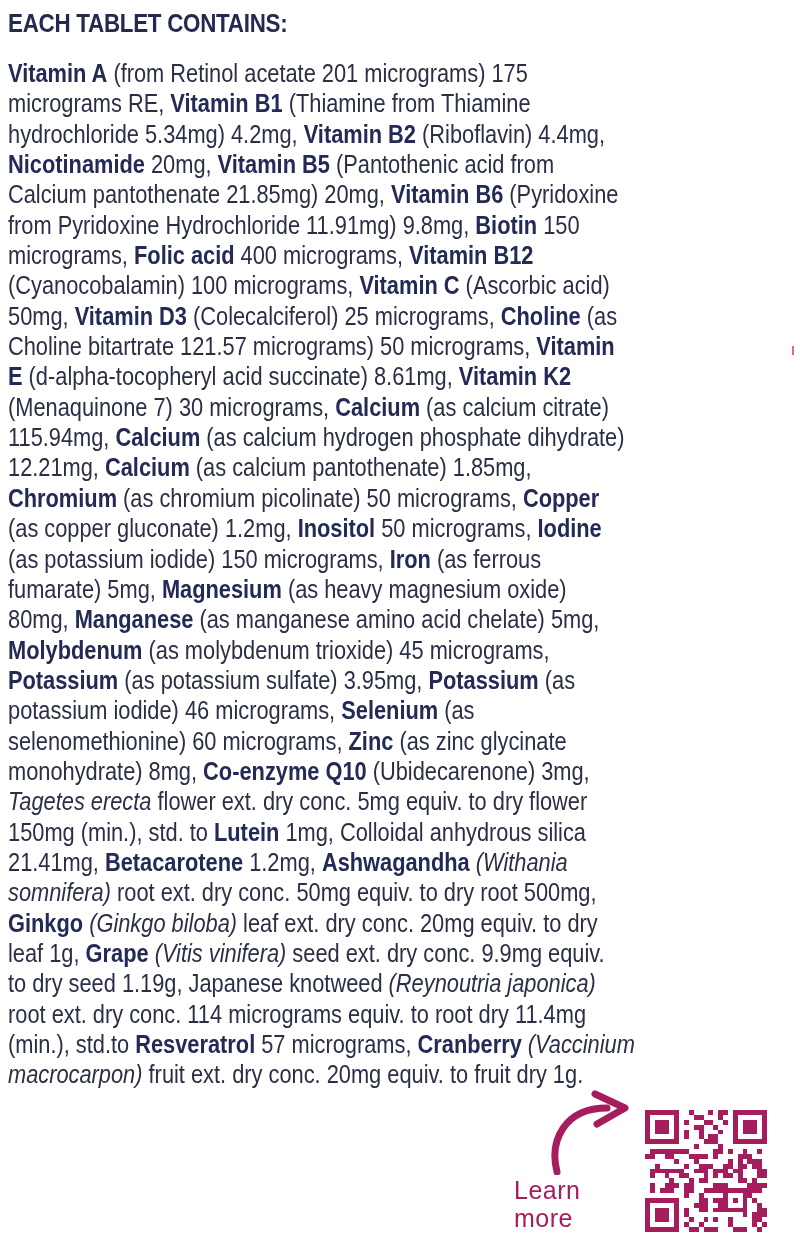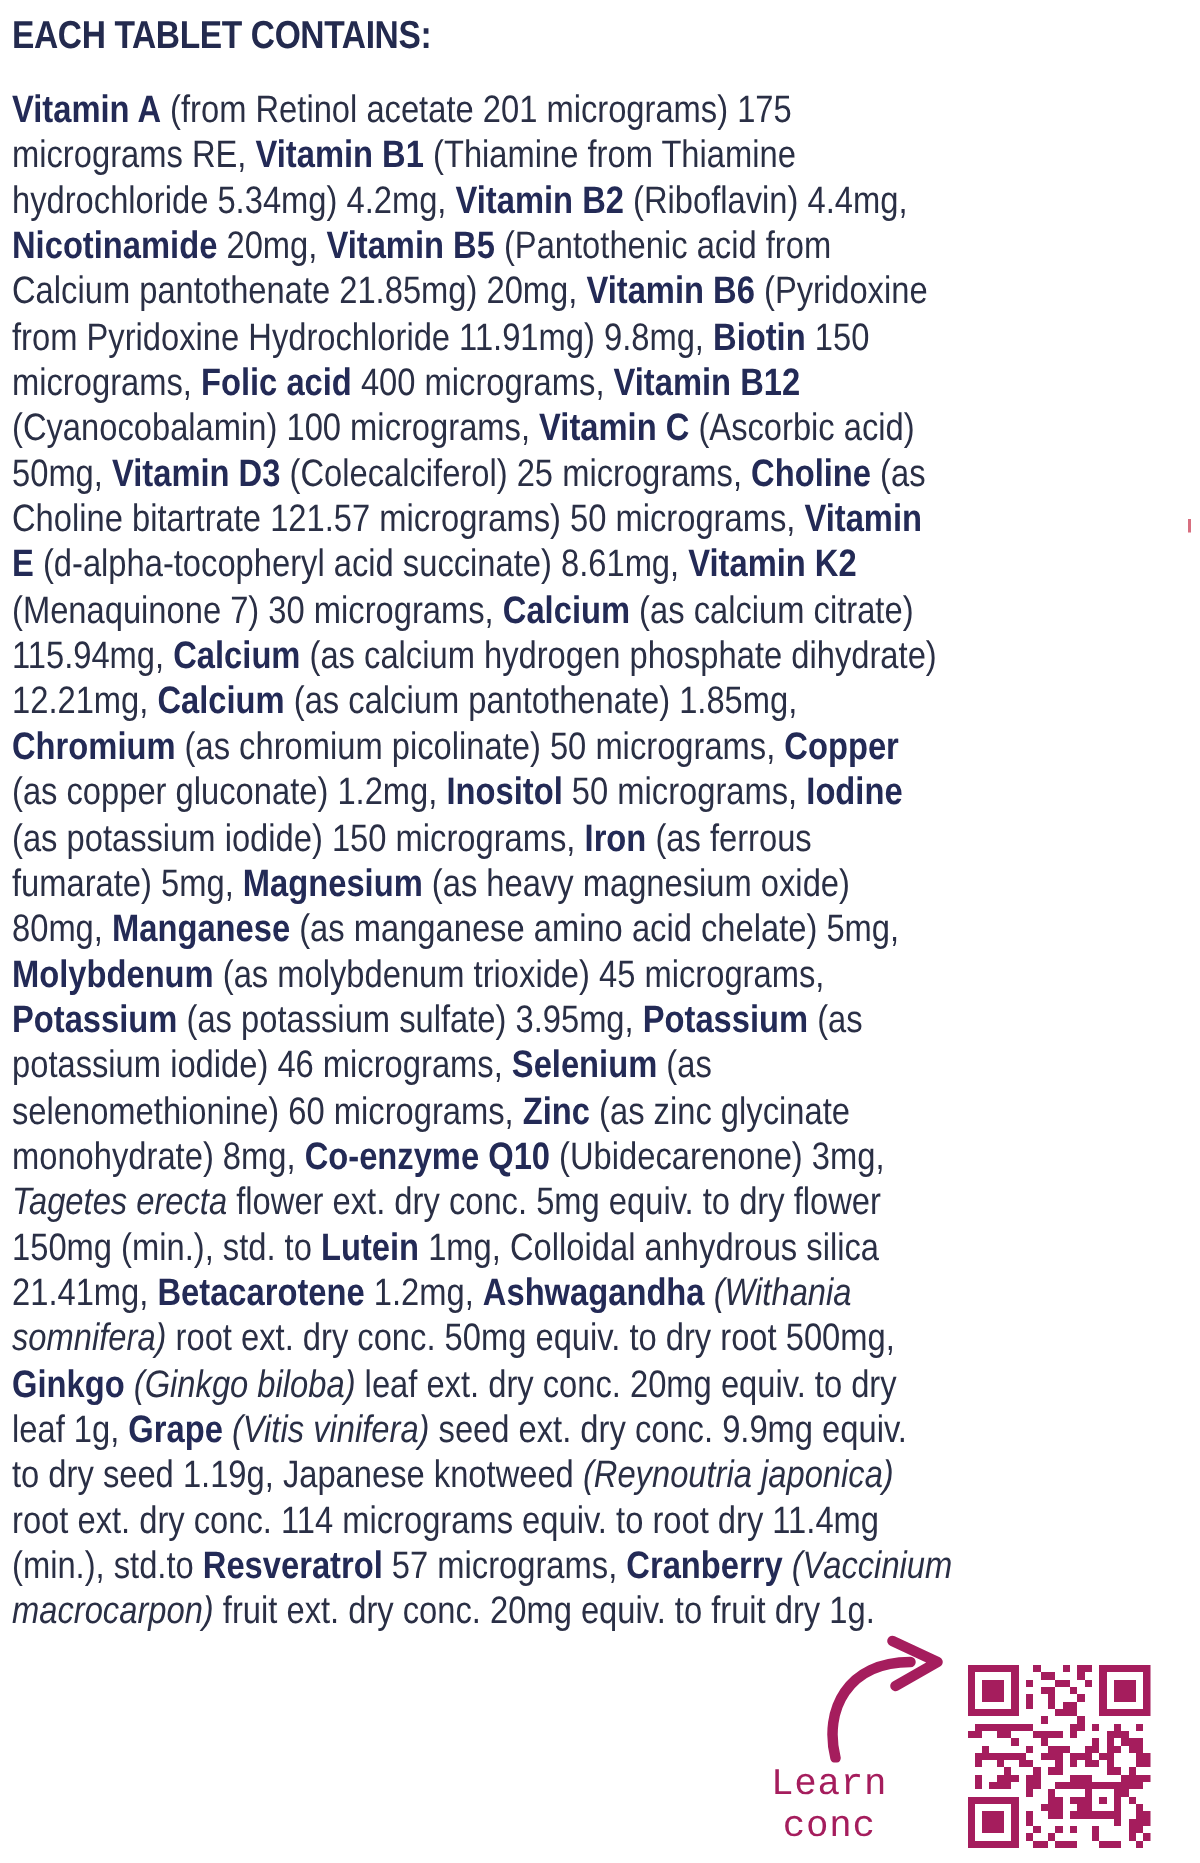--- a/index.html
+++ b/index.html
@@ -22,8 +22,8 @@
   .stray-mark { position:absolute; left:792px; top:346px; width:2px; height:9px; background:#c8324a; opacity:.7; }
   .learn-more {
     position:absolute; left:514px; top:1176px;
-    font-family:Liberation Mono, monospace; font-size:25px; line-height:28px;
-    color:#a51d5d; letter-spacing:0.5px;text-align:center;
+    font-family:Liberation Sans, sans-serif; font-size:25px; line-height:28px;
+    color:#a51d5d; letter-spacing:0.5px;
   }
   .learn-more span { display:block; }
   .arrow { position:absolute; left:535px; top:1090px; width:100px; height:85px; }

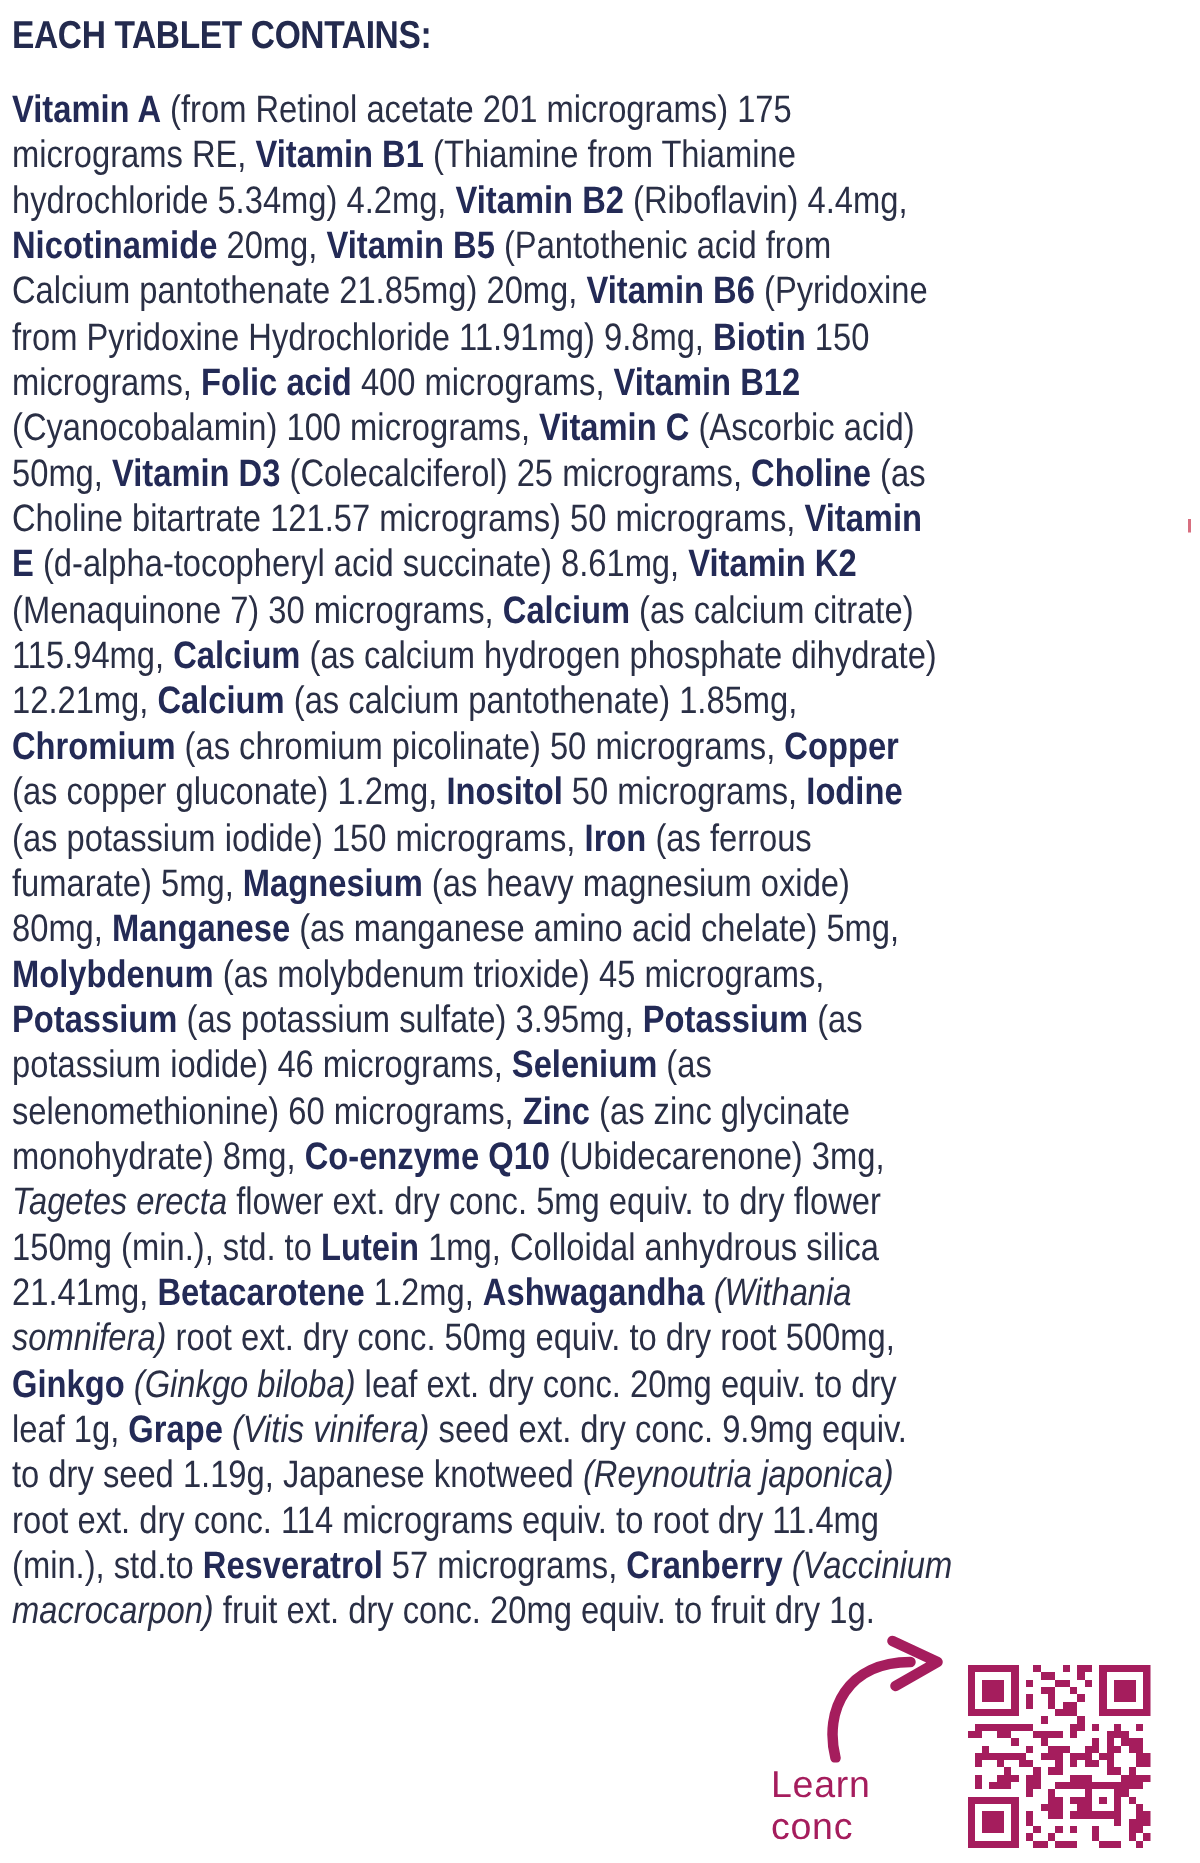--- a/index.html
+++ b/index.html
@@ -80,7 +80,7 @@
 
 <div class="learn-more">
   <span>Learn</span>
-  <span>conc</span>
+  <span>more</span>
 </div>
 
 <svg class="qr" id="qr" viewBox="0 0 25 25" shape-rendering="crispEdges">

